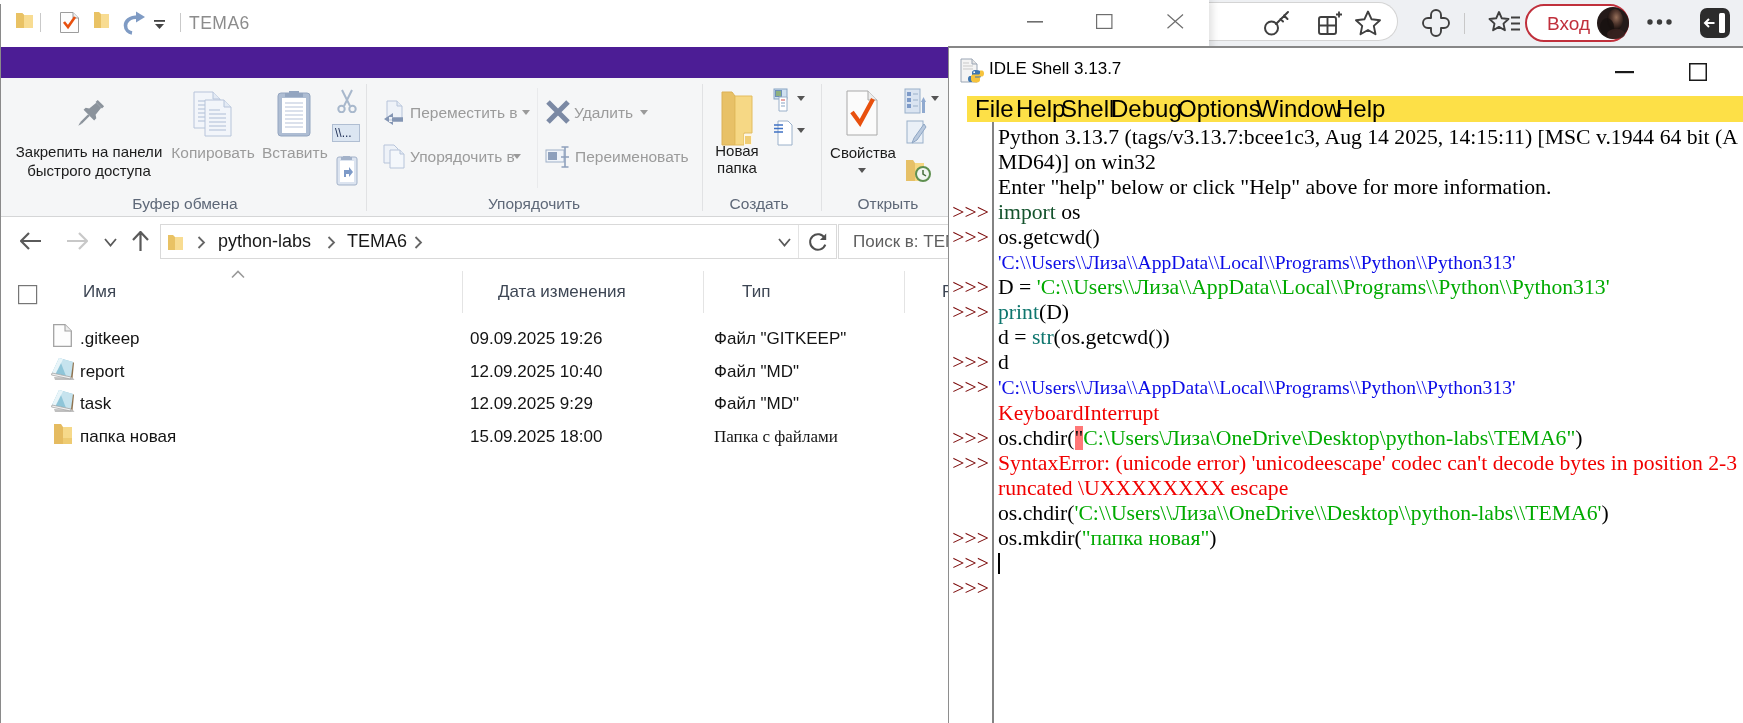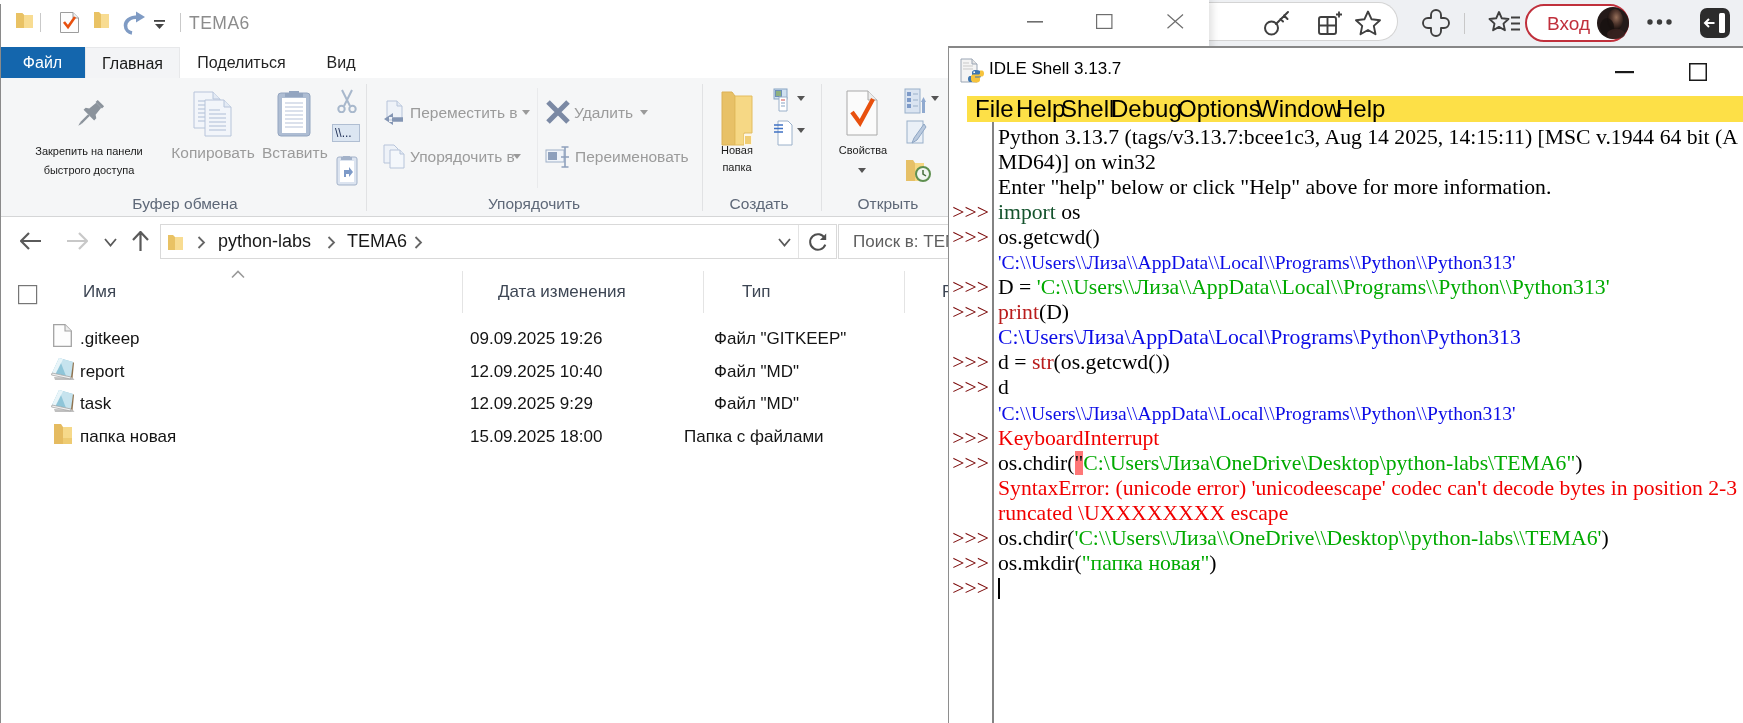--- a/index.html
+++ b/index.html
@@ -186,12 +186,6 @@
       <svg class="abs" style="left:1167px; top:14px" width="17" height="15" viewBox="0 0 17 15">
         <path d="M0.5 0.5 L16 14.2 M16 0.5 L0.5 14.2" stroke="#6e6e6e" stroke-width="1.2" fill="none"></path>
       </svg>
-    </div>
-    <div id="tabs">
-      <div id="tab-file">Файл</div>
-      <div id="tab-home">Главная</div>
-      <div class="tab" style="left:188px; width:107px; text-align:center;">Поделиться</div>
-      <div class="tab" style="left:313px; width:56px; text-align:center;">Вид</div>
     </div>
     <div id="ribbon">
       <div class="gsep" style="left:366px"></div>

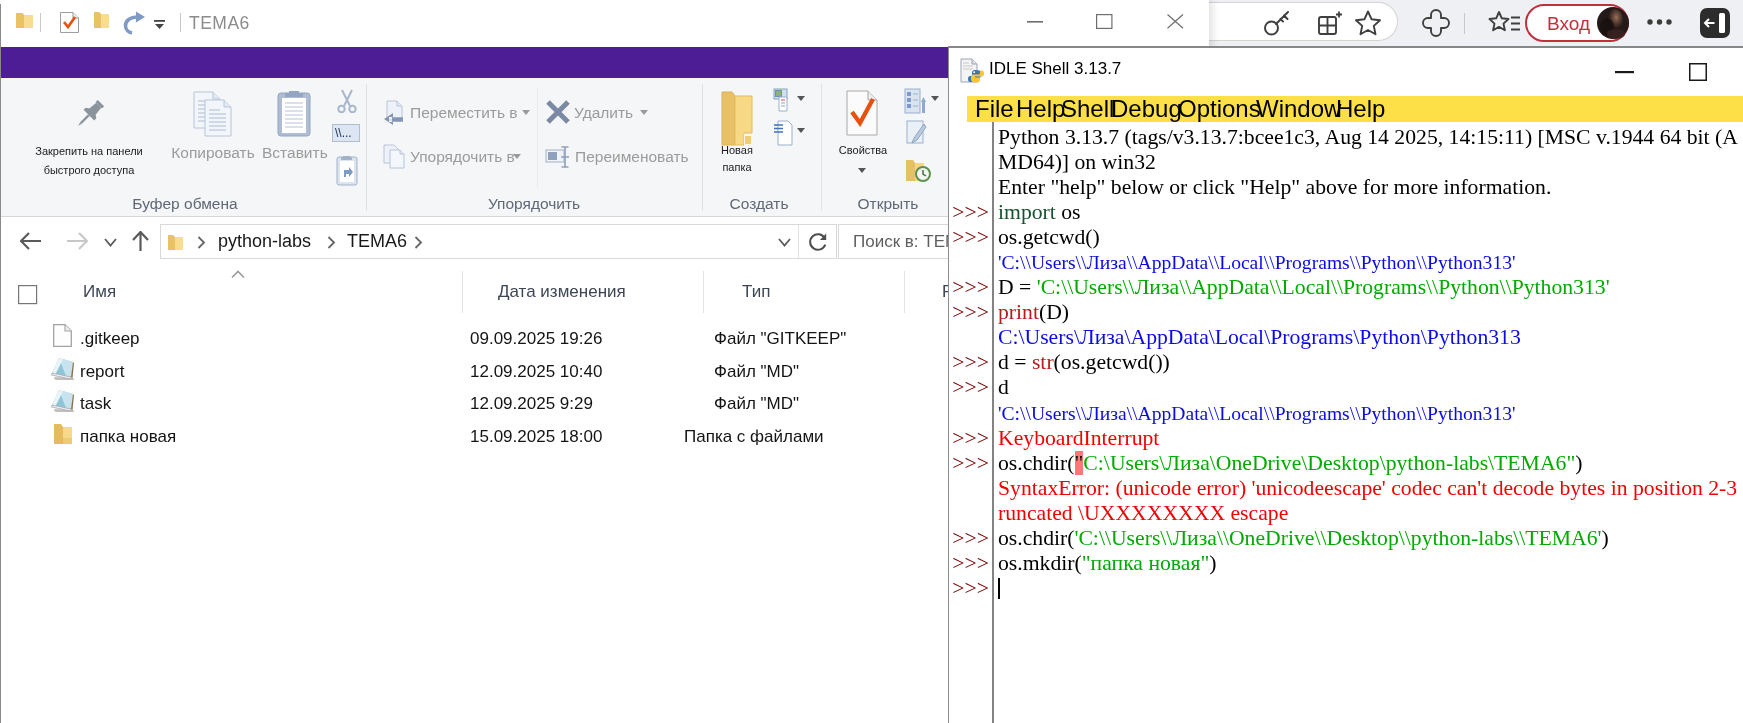--- a/index.html
+++ b/index.html
@@ -42,7 +42,7 @@
   #ribbon .gsep { position:absolute; top:6px; width:1px; height:127px; background:#e1e2e4; }
   #ribbon .msep { position:absolute; top:10px; width:1px; height:100px; background:#e9eaec; }
   .glabel { position:absolute; top:117px; font-size:15.5px; color:#5e6878; width:200px; text-align:center; }
-  .rtext { position:absolute; font-size:11px; color:#1b1b1b; }
+  .rtext { position:absolute; font-size:15px; color:#1b1b1b; }
   .rgray { position:absolute; font-size:15.5px; color:#9b9b9b; }
   .caret { position:absolute; width:0; height:0; border-left:4.5px solid transparent; border-right:4.5px solid transparent; border-top:5px solid #555; }
   .caretg { border-top-color:#9a9a9a; }

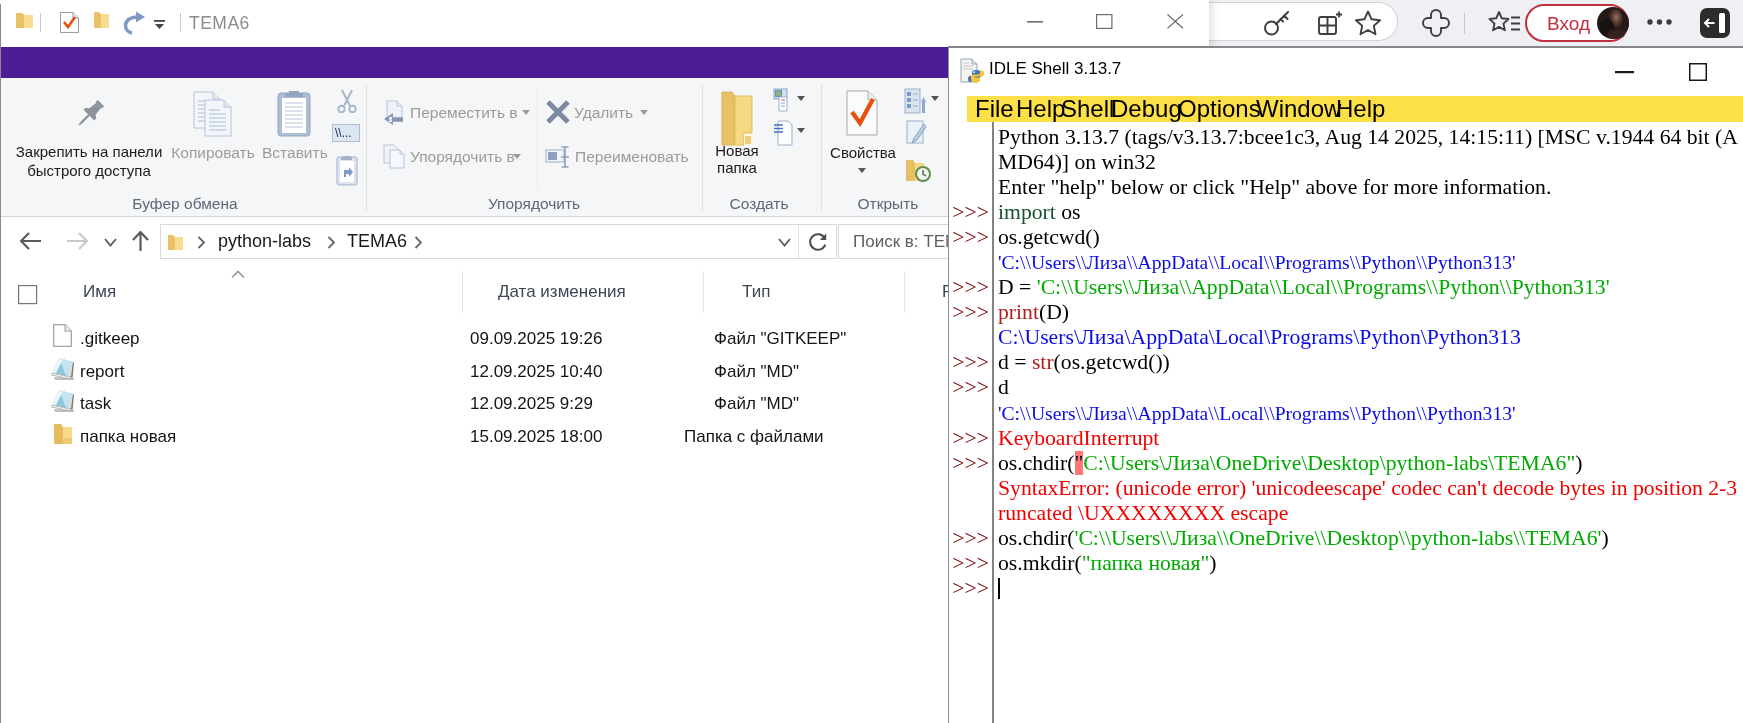--- a/index.html
+++ b/index.html
@@ -72,7 +72,7 @@
   #gutter { position:absolute; left:0; top:2.5px; width:40px; text-align:right; color:#770000; white-space:pre; }
   #gdiv { position:absolute; left:43px; top:0; width:1.5px; height:601px; background:#838383; }
   #code { position:absolute; left:49px; top:2.5px; white-space:pre; color:#000; }
-  .kw { color:#14532d; } .bi { color:#b91c1c; } .st { color:#00aa00; }
+  .kw { color:#14532d; } .bi { color:#0f766e; } .st { color:#00aa00; }
   .out { color:#0b0be6; font-size:19.6px; } .outb { color:#0b0be6; } .er { color:#f10000; }
   .ehl { background:#ff7777; color:#111; }
 </style>

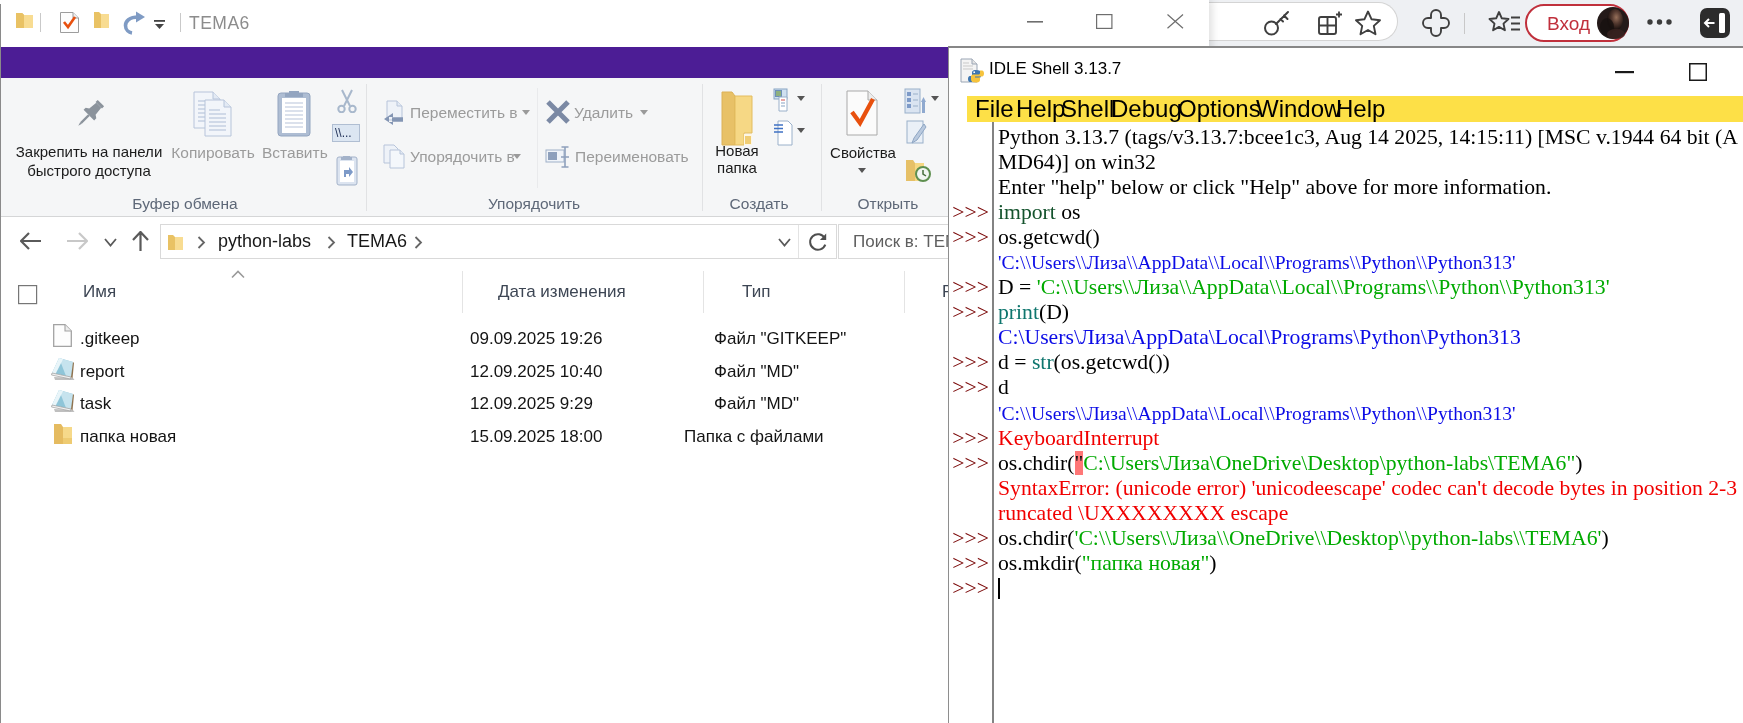--- a/index.html
+++ b/index.html
@@ -514,7 +514,6 @@
 <span class="out">'C:\\Users\\Лиза\\AppData\\Local\\Programs\\Python\\Python313'</span>
 D = <span class="st">'C:\\Users\\Лиза\\AppData\\Local\\Programs\\Python\\Python313'</span>
 <span class="bi">print</span>(D)
-<span class="outb">C:\Users\Лиза\AppData\Local\Programs\Python\Python313</span>
 d = <span class="bi">str</span>(os.getcwd())
 d
 <span class="out">'C:\\Users\\Лиза\\AppData\\Local\\Programs\\Python\\Python313'</span>

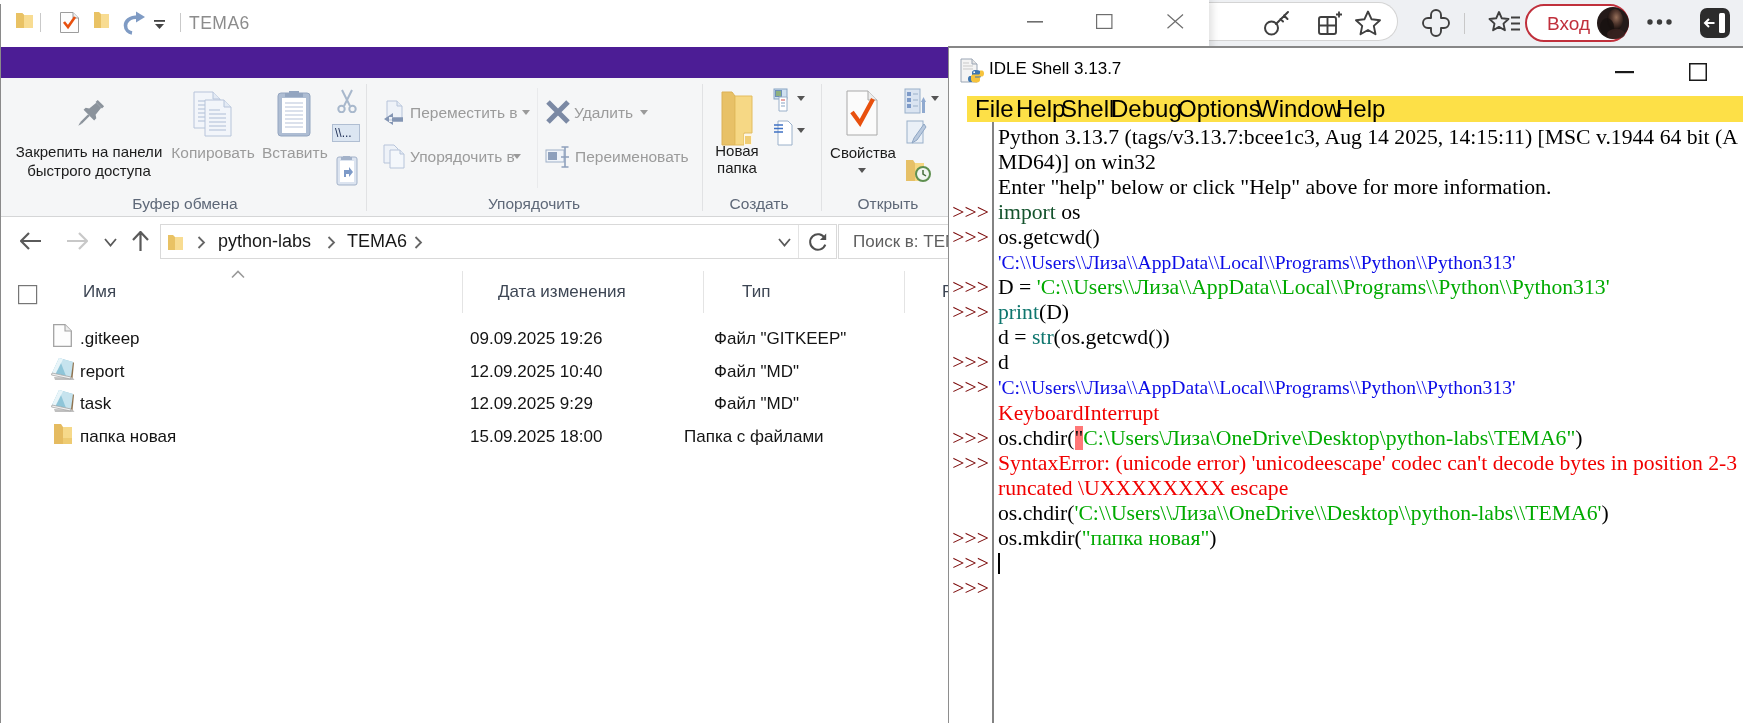--- a/index.html
+++ b/index.html
@@ -447,7 +447,7 @@
       <div class="fname" style="left:714px; top:63px;">Файл "GITKEEP"</div>
       <div class="fname" style="left:714px; top:96px;">Файл "MD"</div>
       <div class="fname" style="left:714px; top:128px;">Файл "MD"</div>
-      <div class="fname" style="left:684px; top:161px;">Папка с файлами</div>
+      <div class="fname" style="left:714px; top:161px;font-family:Liberation Serif, serif;">Папка с файлами</div>
     </div>
   </div>
 

